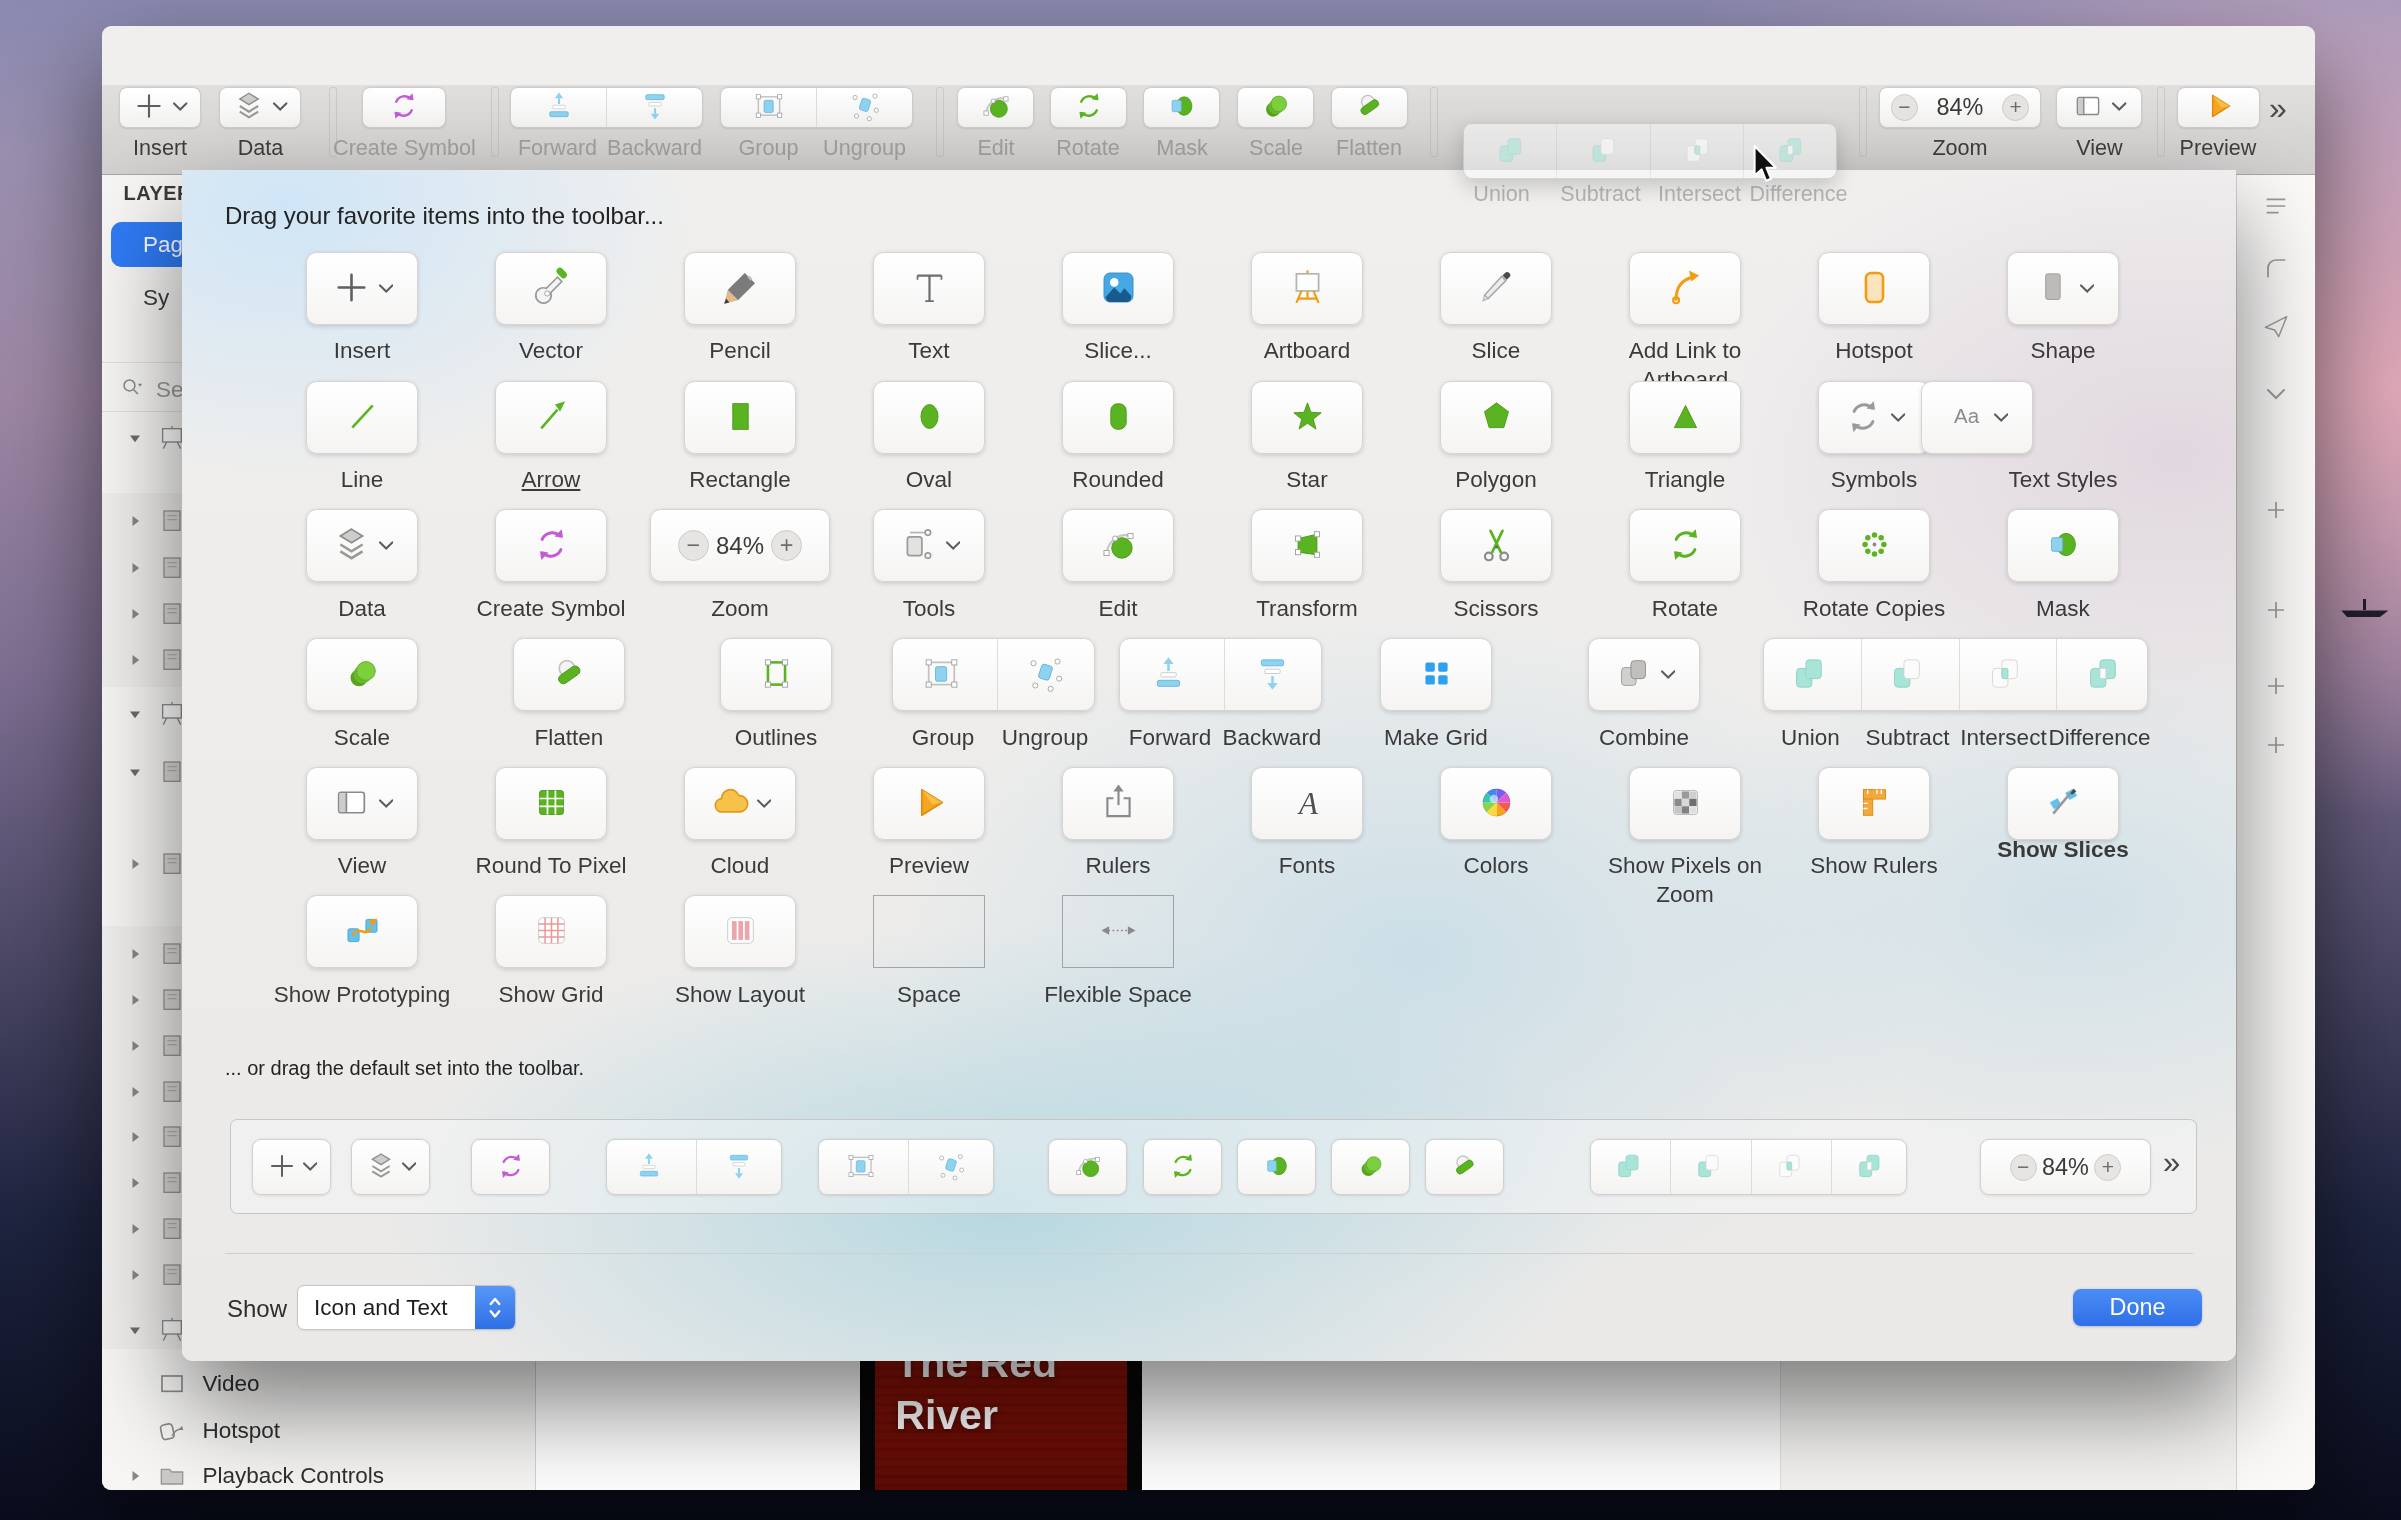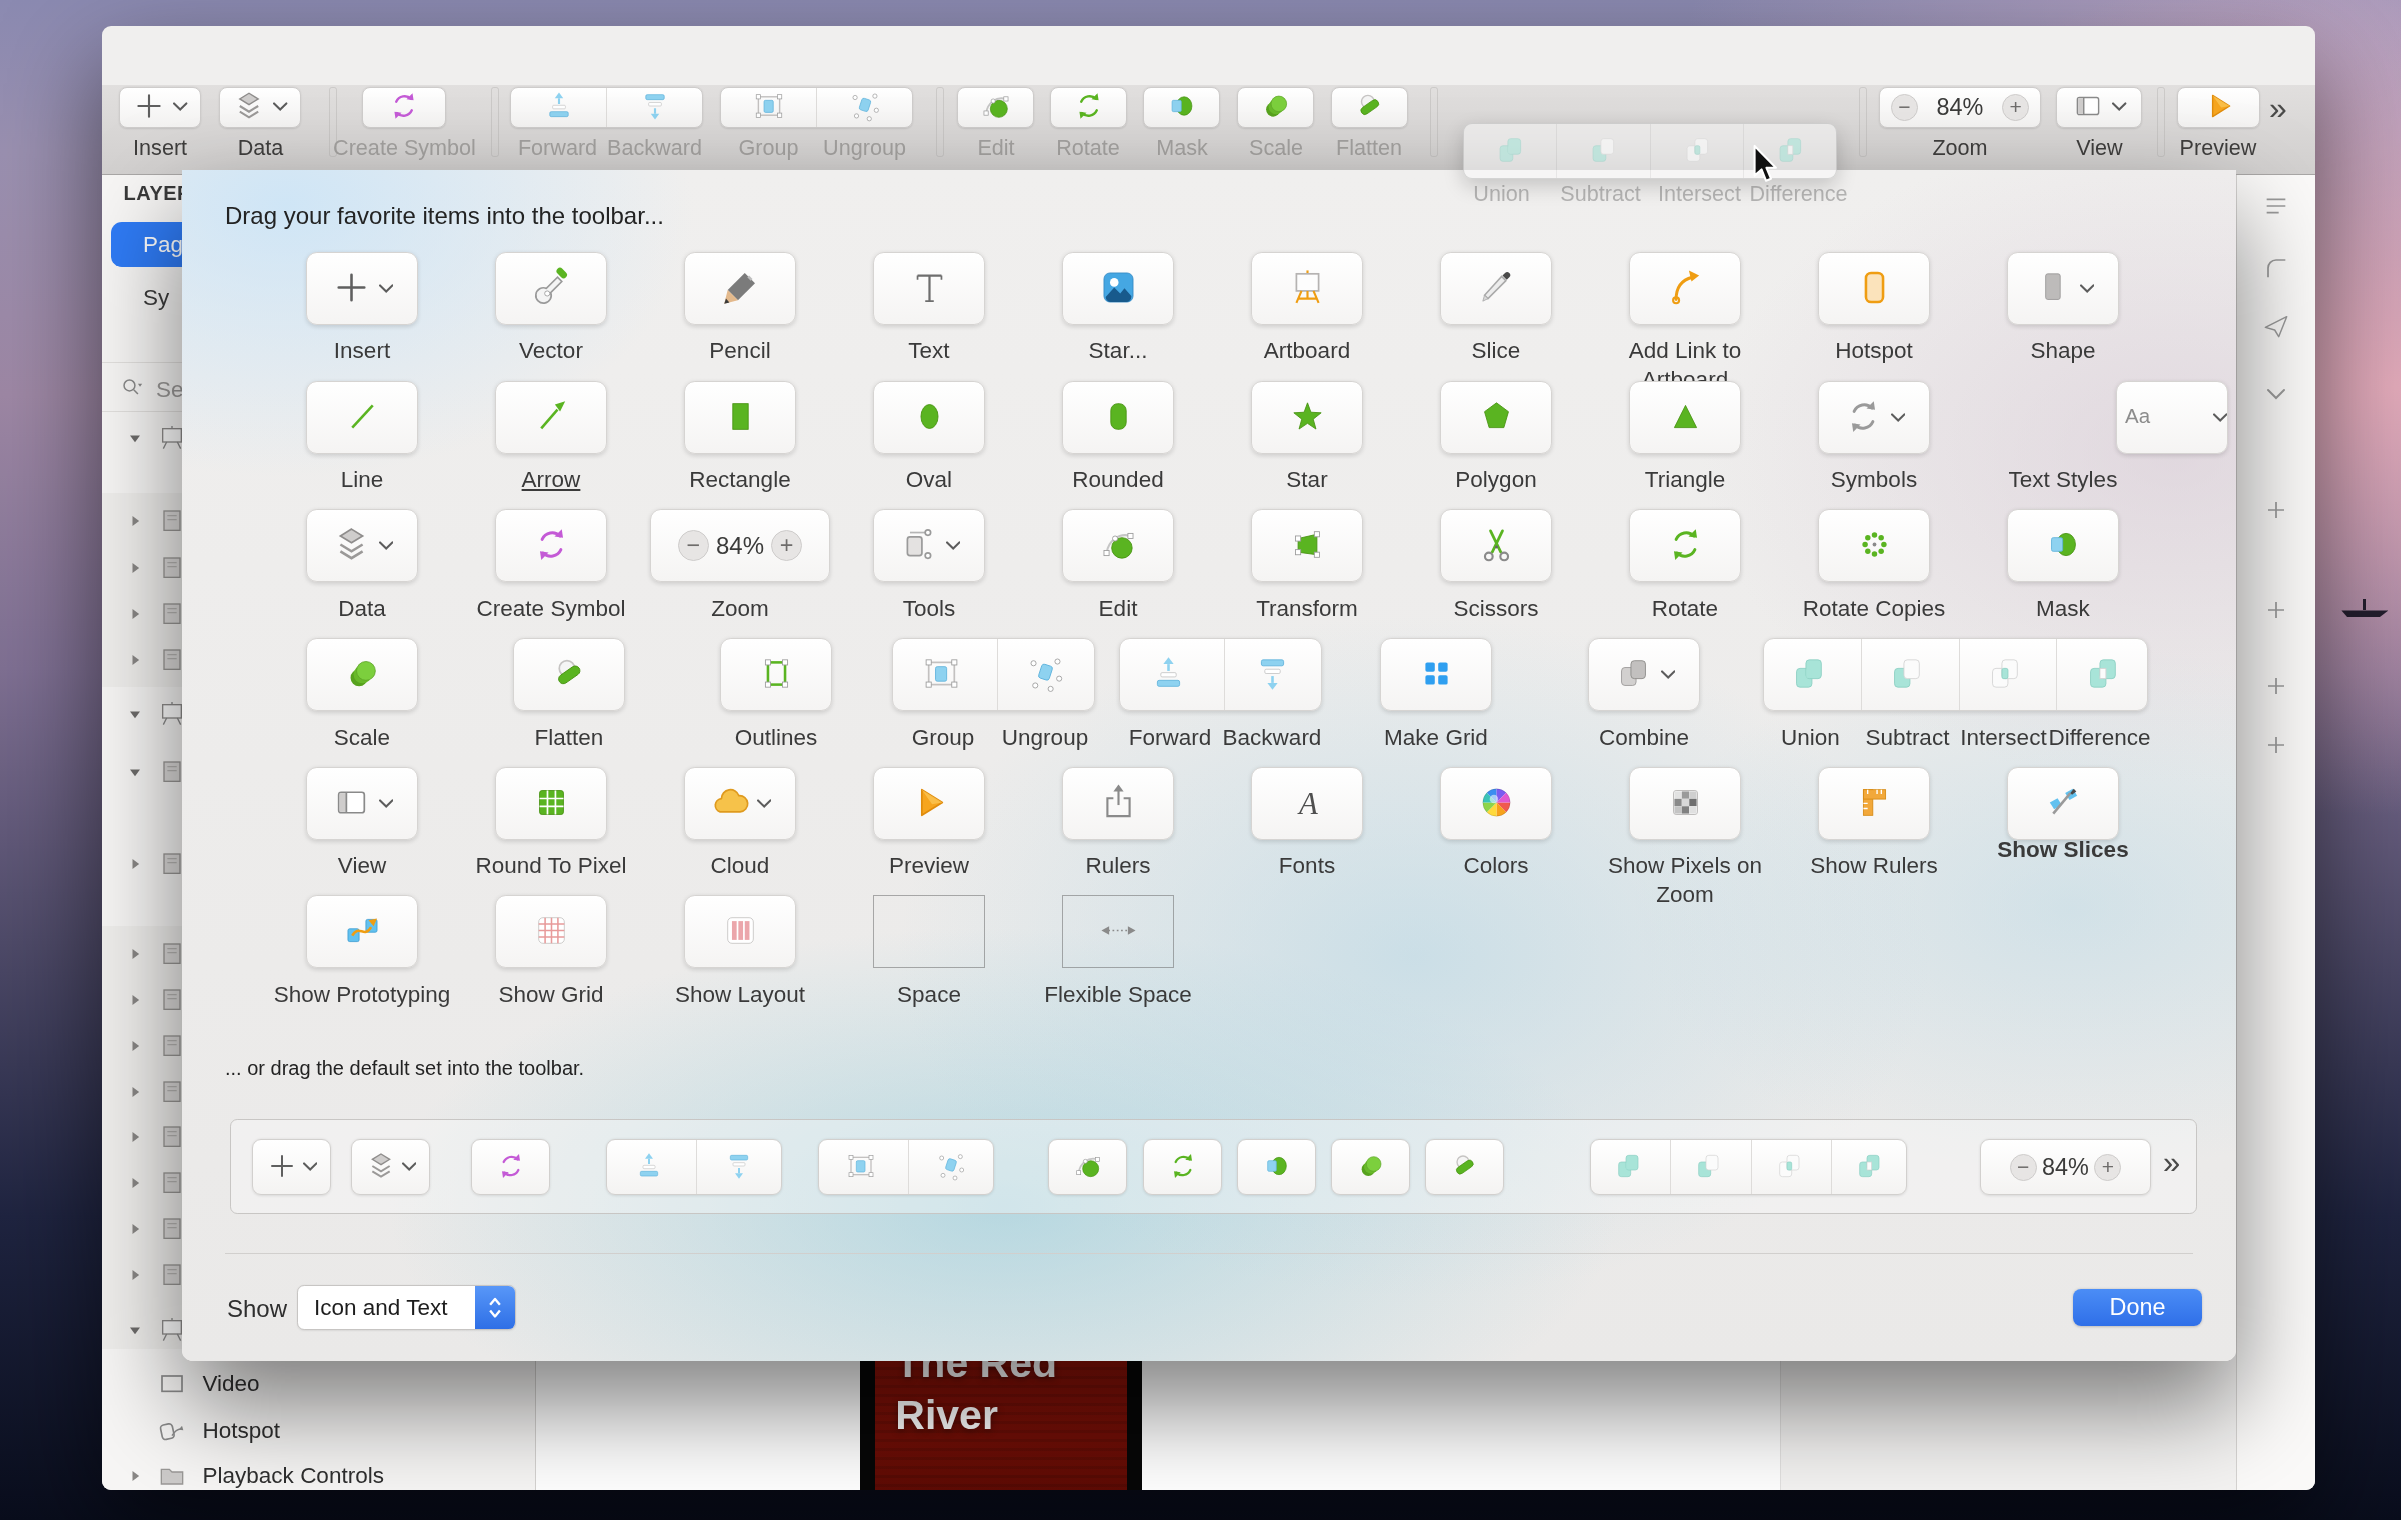--- a/index.html
+++ b/index.html
@@ -624,7 +624,7 @@
                 <path d="M9 35l10-11 7 7 5-6 8 9v1a6 6 0 0 1-6 6H15a6 6 0 0 1-6-6z" fill="#185a8c"></path>
               </svg></span>
           </div>
-          <div class="slbl" style="left: 837px; top: 167px; width: 198px;">Star...</div>
+          <div class="slbl" style="left: 837px; top: 167px; width: 198px;">Slice...</div>
           <div class="sbtn" style="left: 1069px; top: 82px; width: 112px;">
             <span class="ic"><svg viewBox="0 0 48 48" xmlns="http://www.w3.org/2000/svg">
                 <path d="M24 4v4" stroke="#ef9d12" stroke-width="2.5"></path>

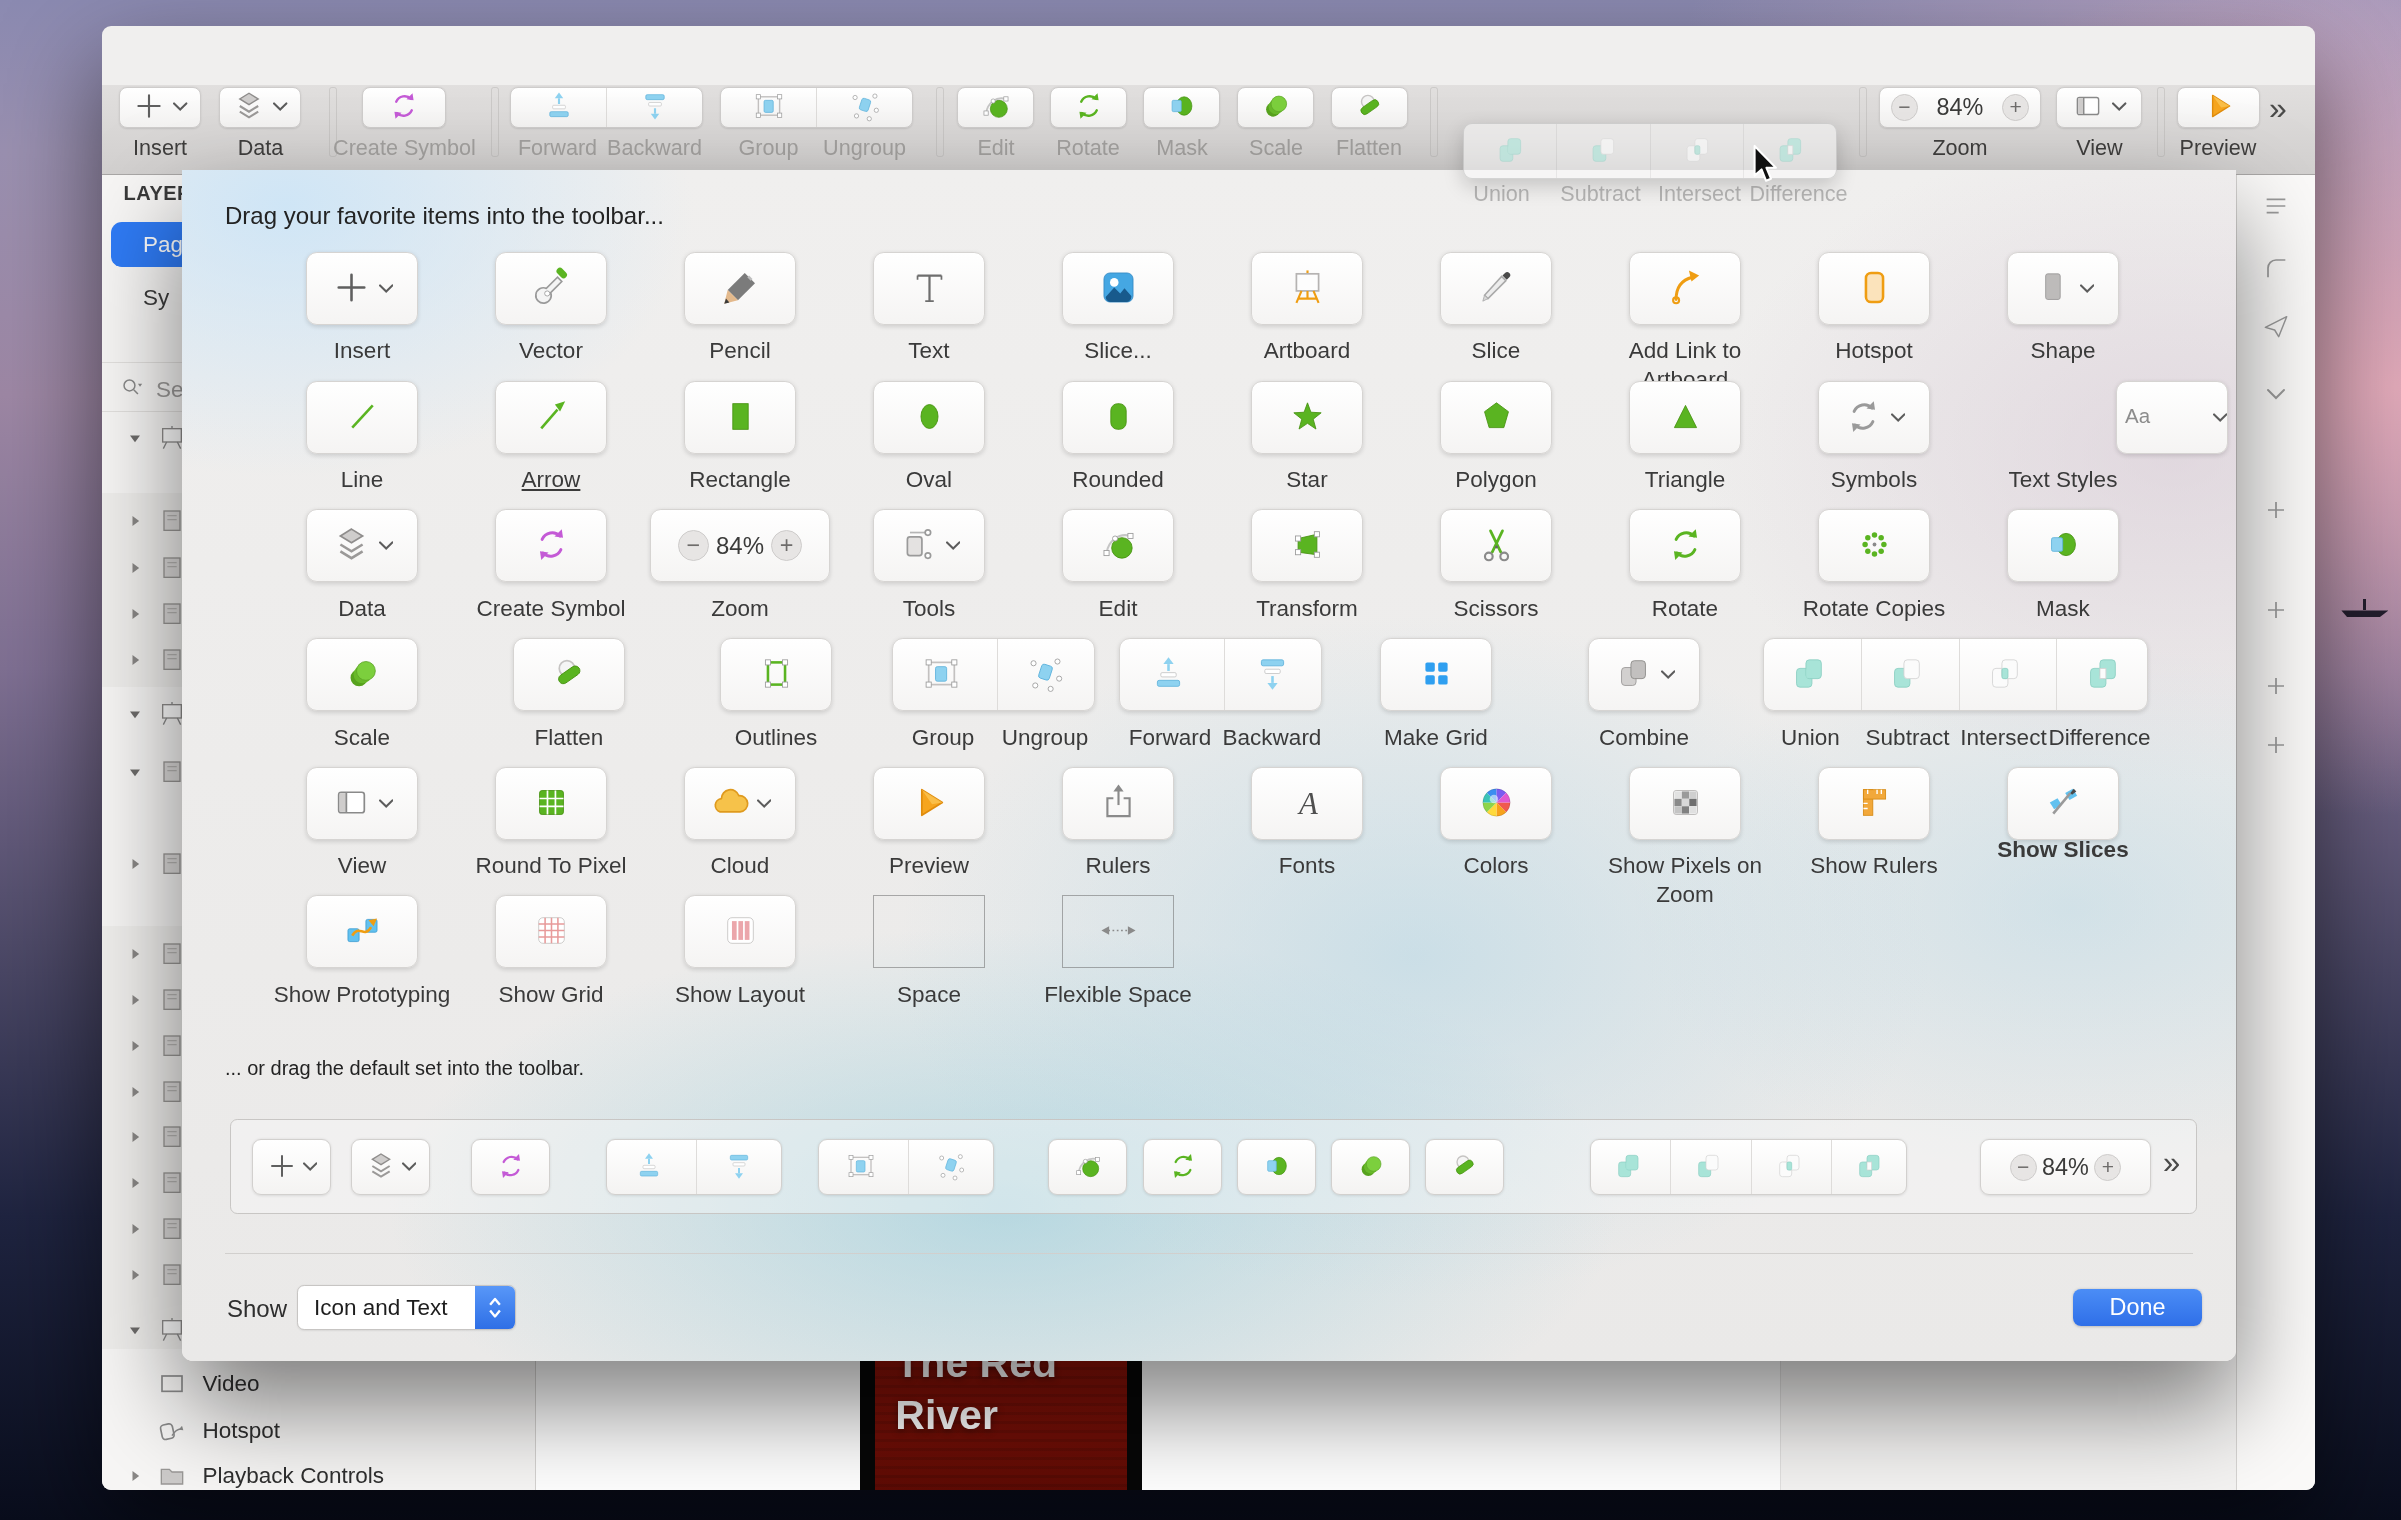--- a/index.html
+++ b/index.html
@@ -727,7 +727,7 @@
               </svg></span>
           </div>
           <div class="slbl" style="left: 1593px; top: 296px; width: 198px;">Symbols</div>
-          <div class="sbtn" style="left: 1934px; top: 211px; width: 112px; justify-content: space-between;">
+          <div class="sbtn" style="left: 1739px; top: 211px; width: 112px;">
             <span class="ic"><svg viewBox="0 0 48 48" xmlns="http://www.w3.org/2000/svg">
                 <text x="24" y="32" text-anchor="middle" font-size="24" fill="#8c8c8c" font-family="Liberation Sans, sans-serif">Aa</text>
               </svg></span>

